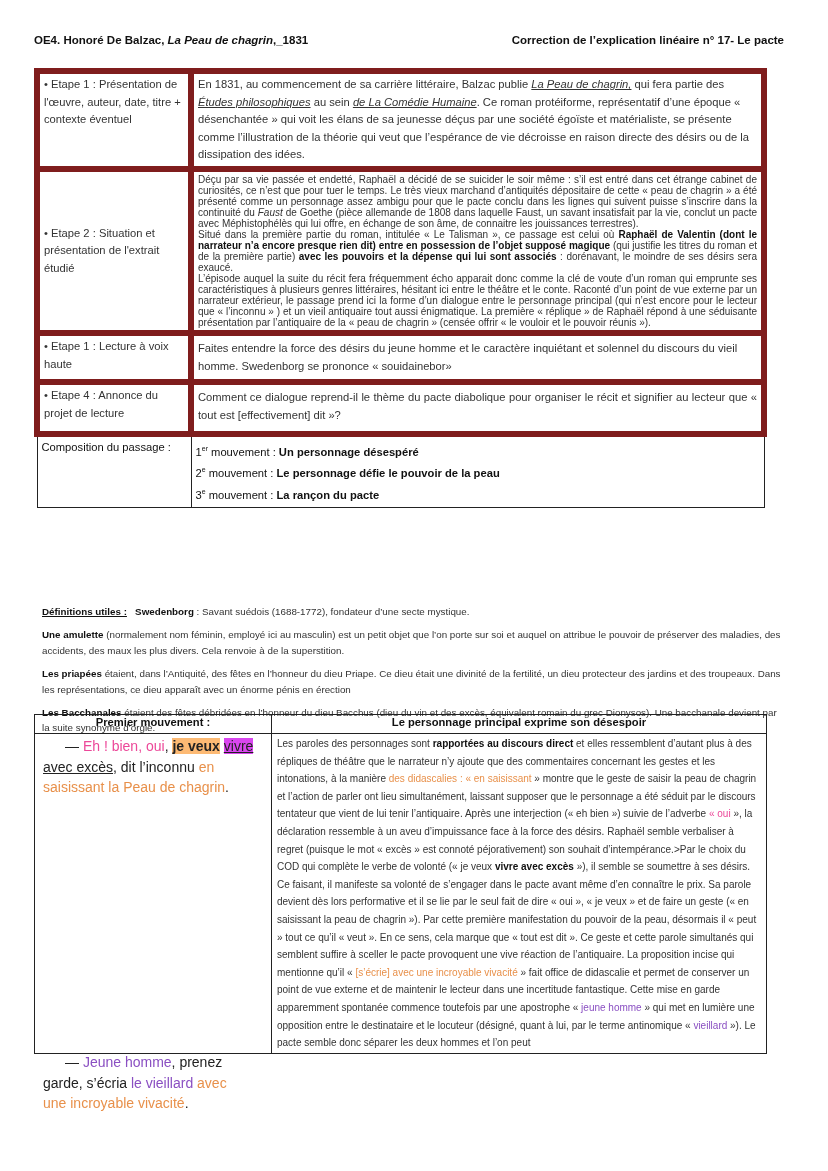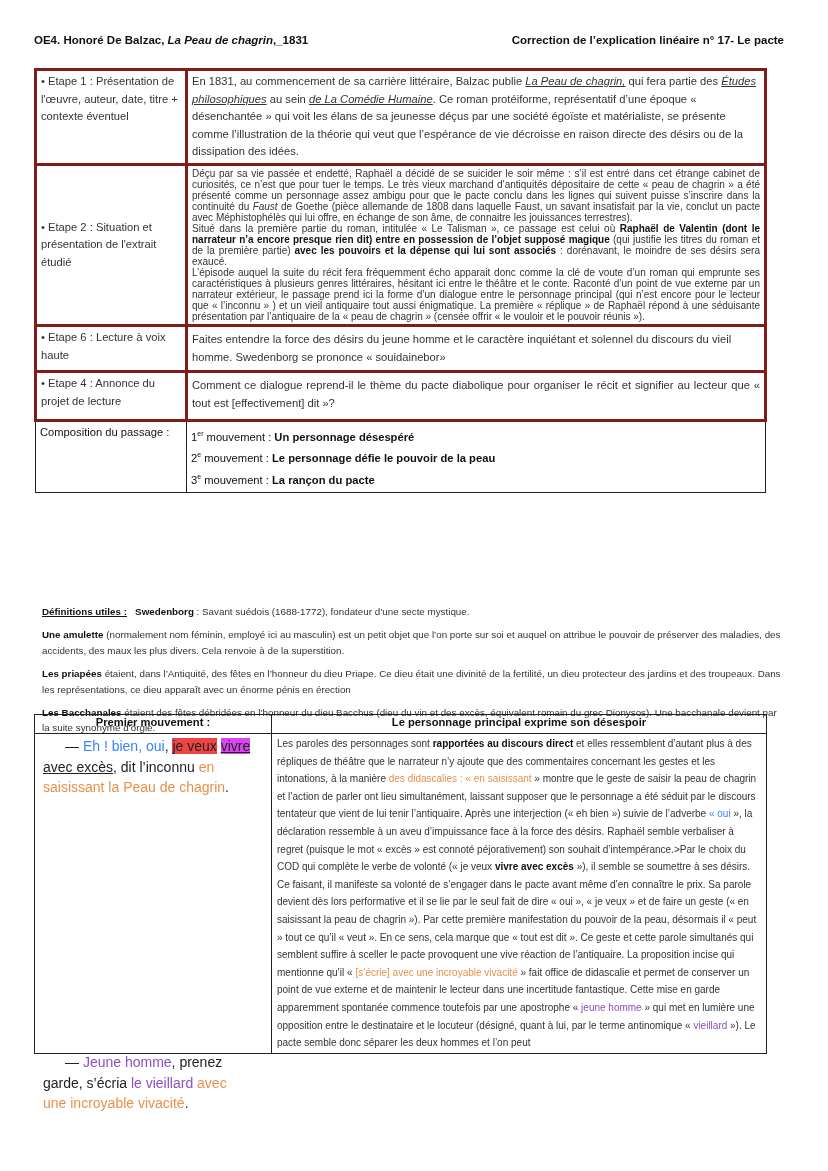--- a/index.html
+++ b/index.html
@@ -9,7 +9,7 @@
   .hdr .r { position:absolute; right:10px; top:0;padding-left:7px; }
   .hdr i { }
   table.plan { position:absolute; left:34px; top:68px; width:733px; border-collapse:collapse; font-size:11.2px; line-height:17.6px; }
-  table.plan td { border:3px solid #7f1d1d; vertical-align:top; padding:2px 4px; }
+  table.plan td { border:6px solid #7f1d1d; vertical-align:top; padding:2px 4px; }
   table.plan td.lab { width:140px; color:#333; }
   table.plan td.txt { color:#333; }
   .small { font-size:10px; line-height:11px; text-align:justify; }

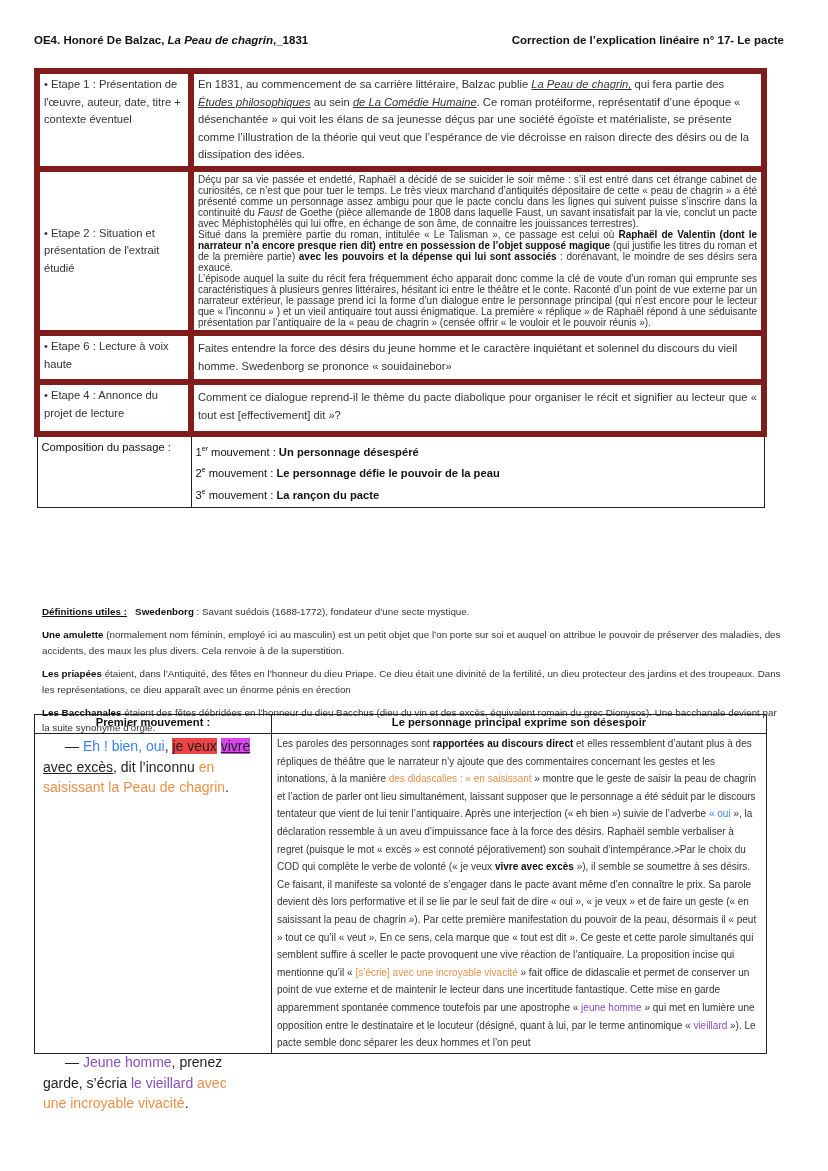--- a/index.html
+++ b/index.html
@@ -56,7 +56,7 @@
     </td>
   </tr>
   <tr>
-    <td class="lab">• Etape 6 : Lecture à voix haute</td>
+    <td class="lab">• Etape 1 : Lecture à voix haute</td>
     <td class="txt" style="padding-top:4px;padding-bottom:4px">Faites entendre la force des désirs du jeune homme et le caractère inquiétant et solennel du discours du vieil homme. Swedenborg se prononce « souidainebor»</td>
   </tr>
   <tr>

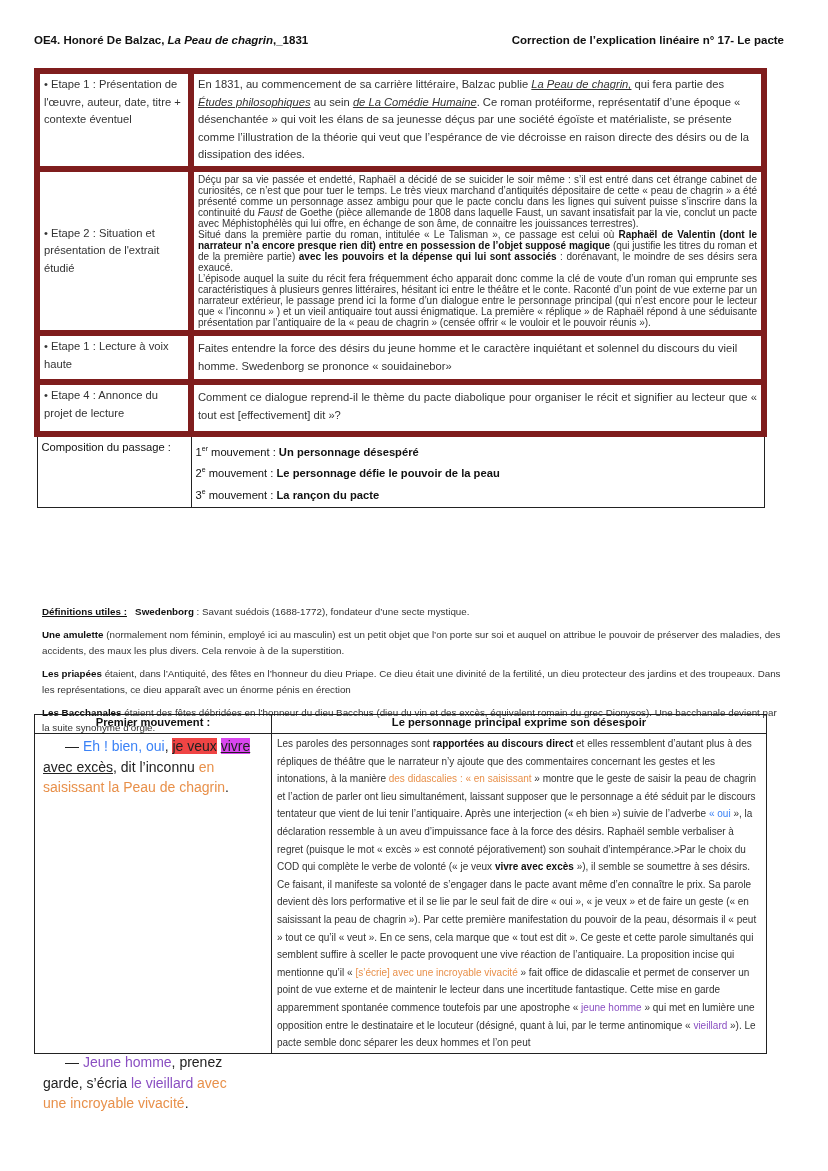--- a/index.html
+++ b/index.html
@@ -26,7 +26,7 @@
   table.mv th { font-size:11.2px; padding:1px 4px; text-align:center; font-weight:bold; color:#111; height:16px; }
   table.mv td.q { width:222px; font-size:14px; line-height:20.5px; padding:2px 6px 2px 8px; color:#222; position:relative; }
   table.mv td.c { font-size:10px; line-height:17.6px; padding:1px 5px; color:#333; }
-  .red { color:#3b82f6; }
+  .red { color:#ec4899; }
   .orange { color:#e8904a; }
   .purple { color:#8a4fc2; }
   .hl-g { background:#ef4444; }

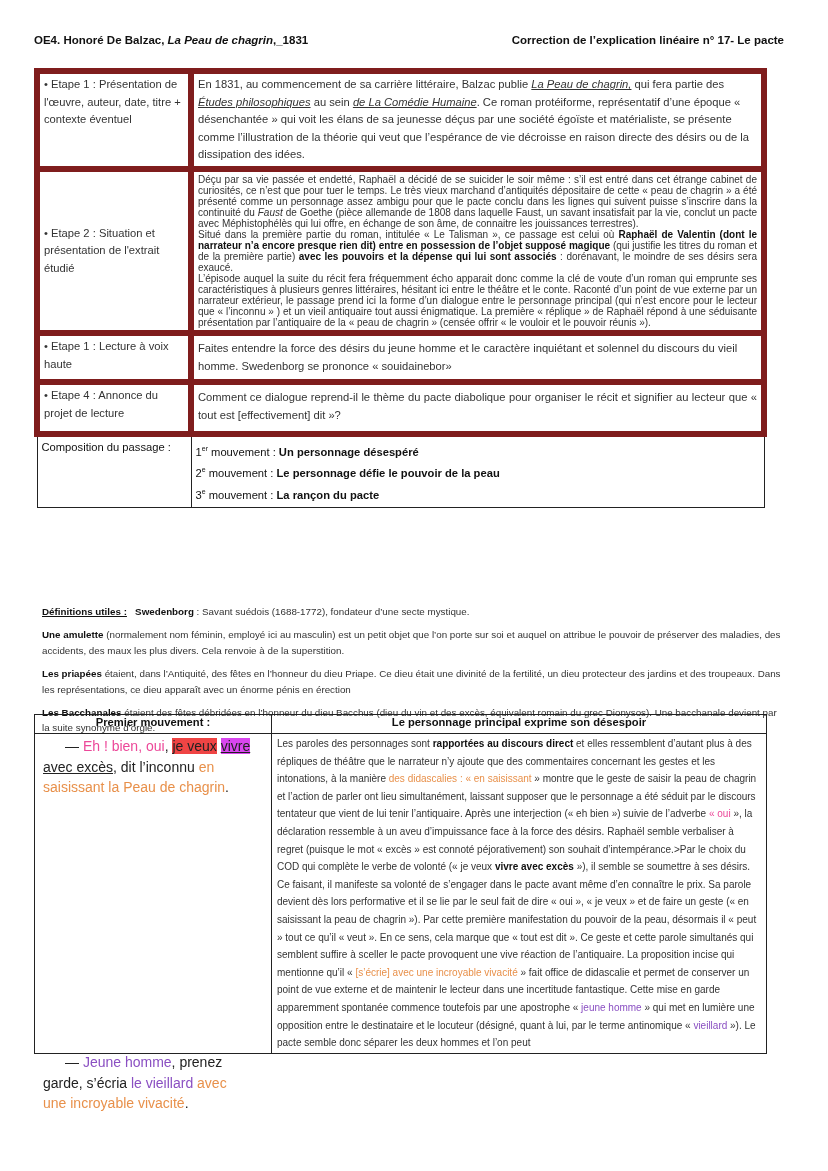--- a/index.html
+++ b/index.html
@@ -29,7 +29,7 @@
   .red { color:#ec4899; }
   .orange { color:#e8904a; }
   .purple { color:#8a4fc2; }
-  .hl-g { background:#ef4444; }
+  .hl-g { background:#fdba74;font-weight:bold; }
   .hl-y { background:#d946ef; }
   .q2 { position:absolute; left:8px; right:19px; top:318px; }
 </style>

